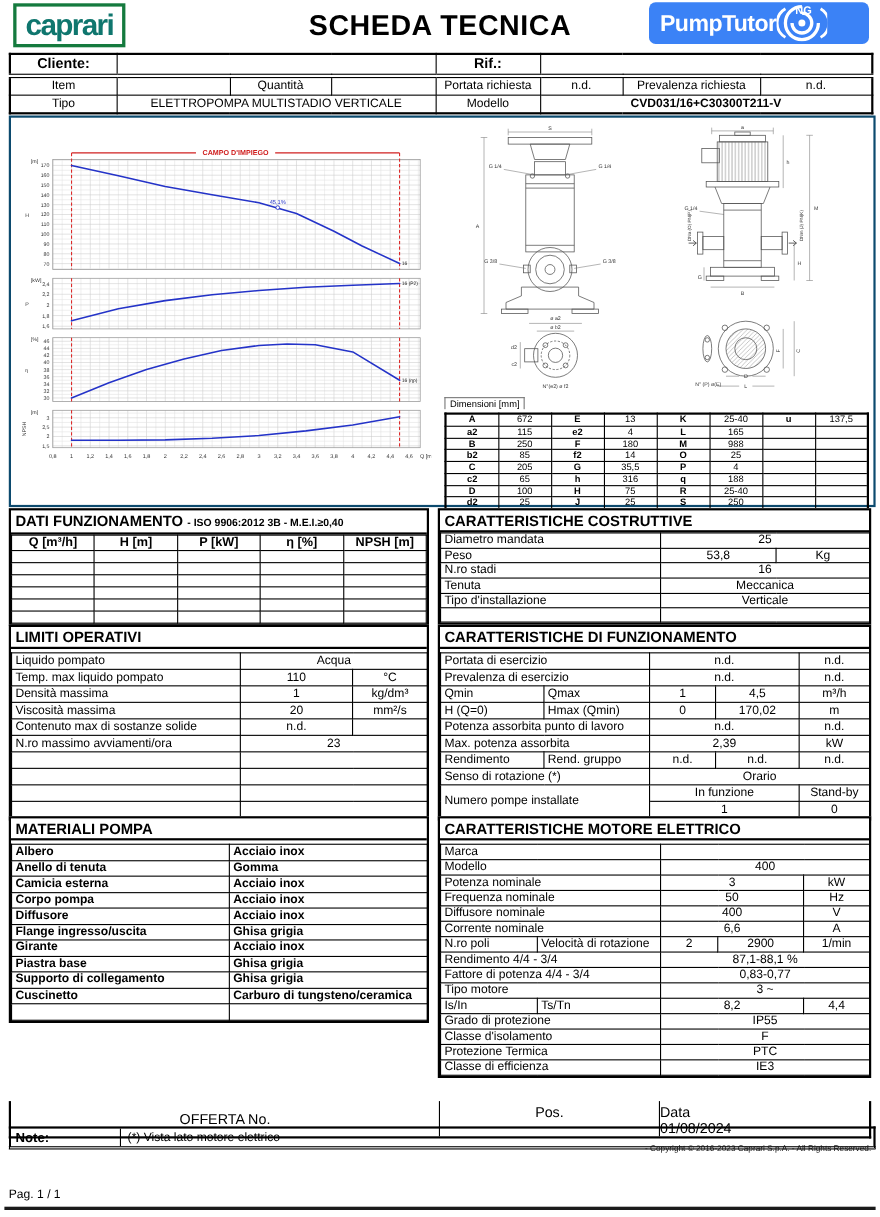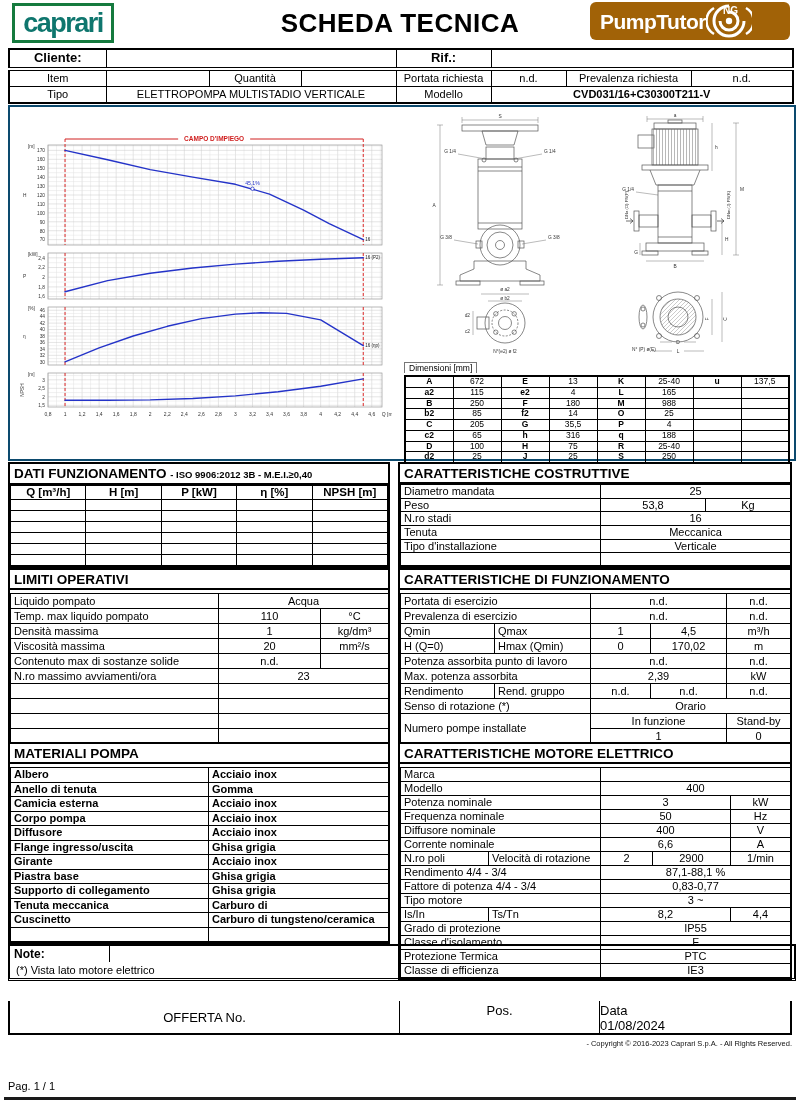--- a/index.html
+++ b/index.html
@@ -11,7 +11,7 @@
   .logo-caprari span{font-size:27px;font-weight:800;color:#0f766e;letter-spacing:-1.5px;line-height:1;}
   .page-title{position:absolute;left:200px;top:8px;width:400px;text-align:center;
     font-size:26px;font-weight:800;letter-spacing:.5px;}
-  .logo-pt{position:absolute;right:10px;top:2px;width:200px;height:38px;background:#a16207;
+  .logo-pt{position:absolute;right:10px;top:2px;width:200px;height:38px;background:#3b82f6;
     border-radius:6px;display:flex;align-items:center;padding:0 4px 0 10px;box-sizing:border-box;}
   .logo-pt .pt-text{color:#fff;font-size:21px;font-weight:800;letter-spacing:-.5px;line-height:1;}
   .logo-pt .pt-ng{position:absolute;top:3px;right:52px;color:#fff;font-size:10px;font-weight:700;}

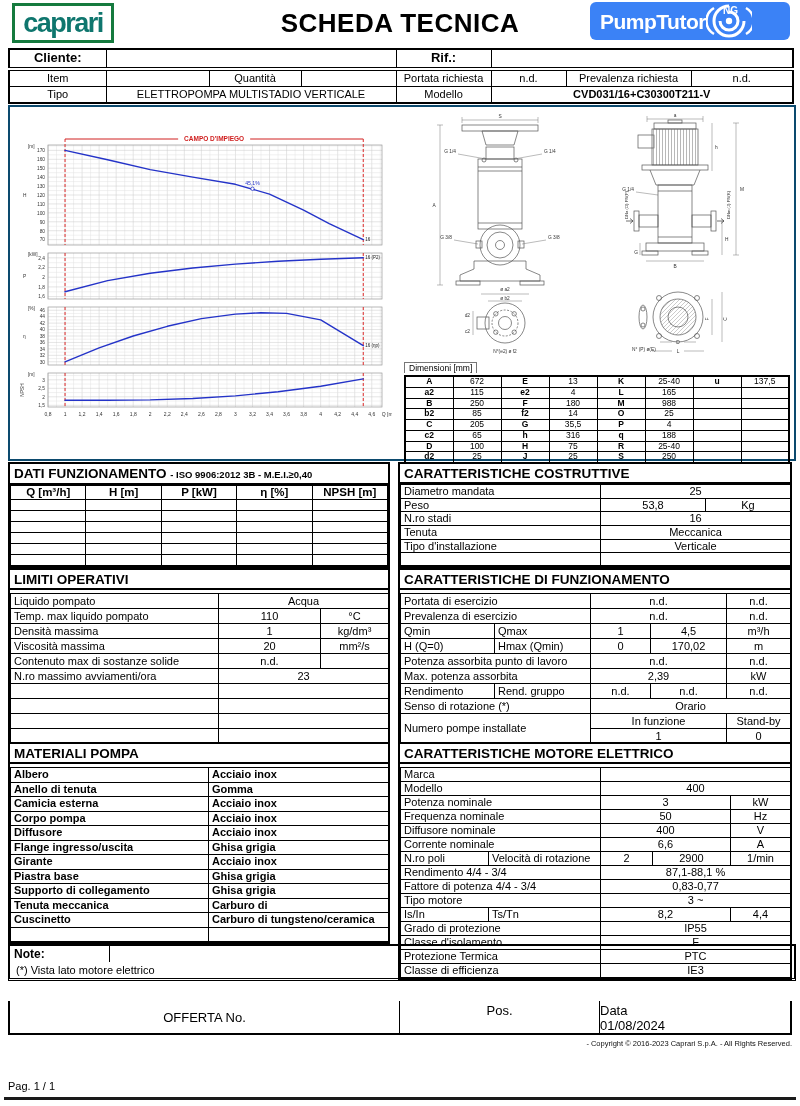--- a/index.html
+++ b/index.html
@@ -915,10 +915,6 @@
             <td class="lab">Ghisa grigia</td>
           </tr>
           <tr>
-            <td class="lab">Tenuta meccanica</td>
-            <td class="lab">Carburo di</td>
-          </tr>
-          <tr>
             <td class="lab">Cuscinetto</td>
             <td class="lab">Carburo di tungsteno/ceramica</td>
           </tr>

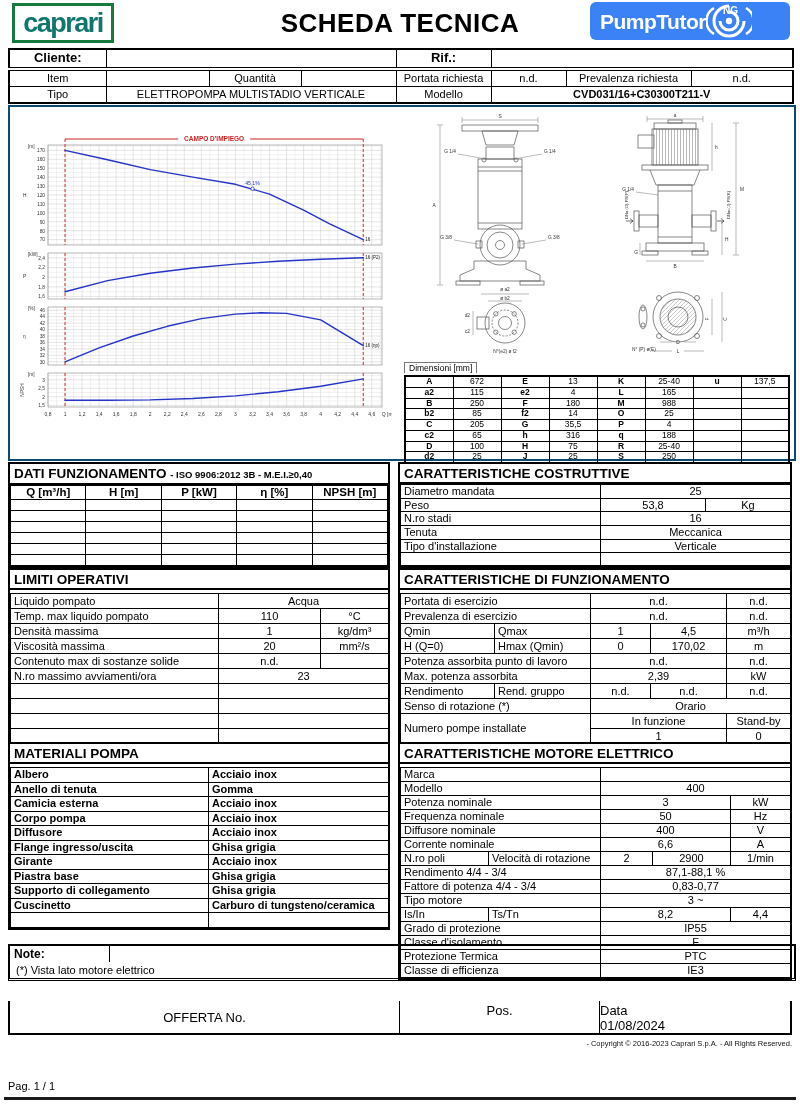--- a/index.html
+++ b/index.html
@@ -46,7 +46,7 @@
   #t-mat td{height:13.5px;font-weight:bold;}
   #t-mot td{height:13px;}
   
-  .noterow{position:absolute;left:8px;top:944px;width:784px;border:2px solid #000;border-bottom:3px double #000;display:flex;flex-direction:column;}
+  .noterow{position:absolute;left:8px;top:1024px;width:784px;border:2px solid #000;border-bottom:3px double #000;display:flex;}
   .noterow .nlab{width:100px;font-weight:bold;font-size:12px;padding:1px 4px;border-right:1px solid #000;box-sizing:border-box;}
   .noterow .ntxt{font-size:11px;padding:2px 6px;}
   .offrow{position:absolute;left:8px;top:1001px;width:784px;height:34px;border:2px solid #000;border-top:none;display:flex;box-sizing:border-box;}

